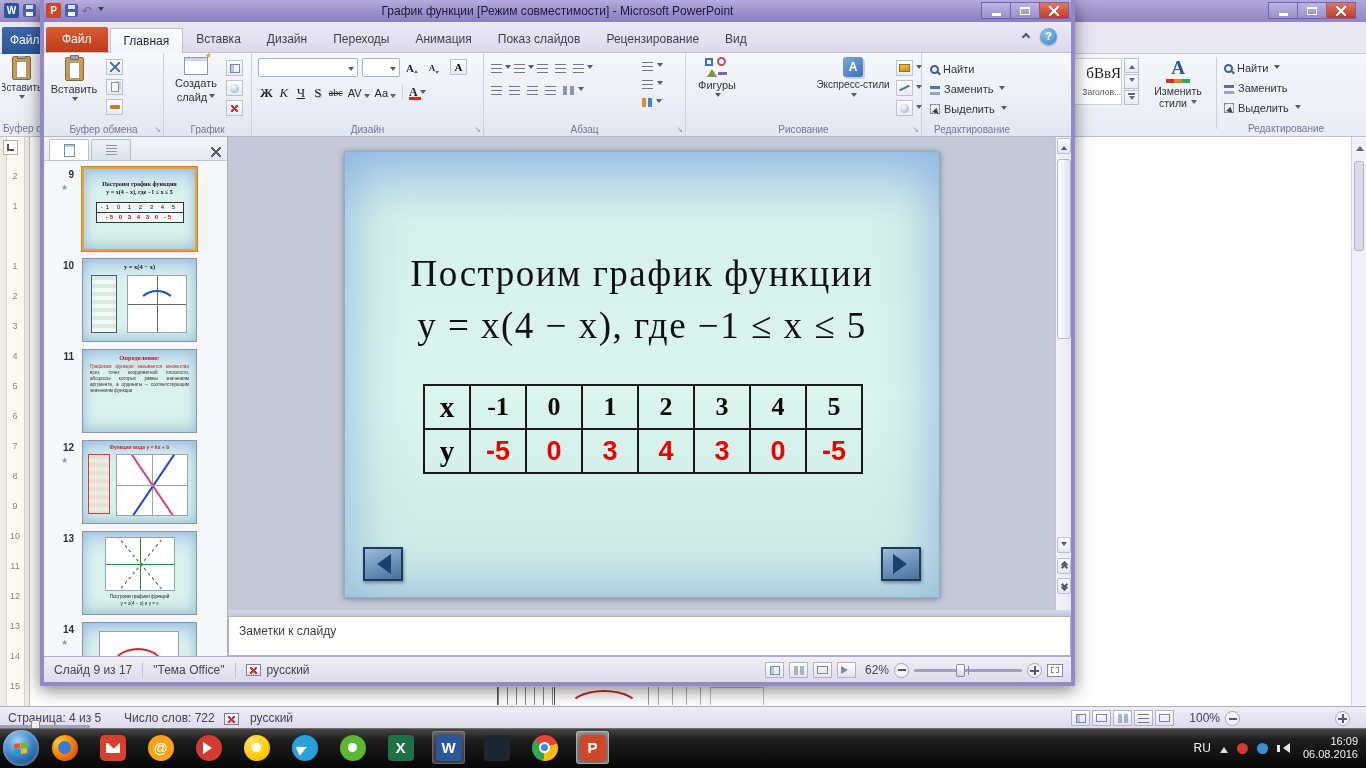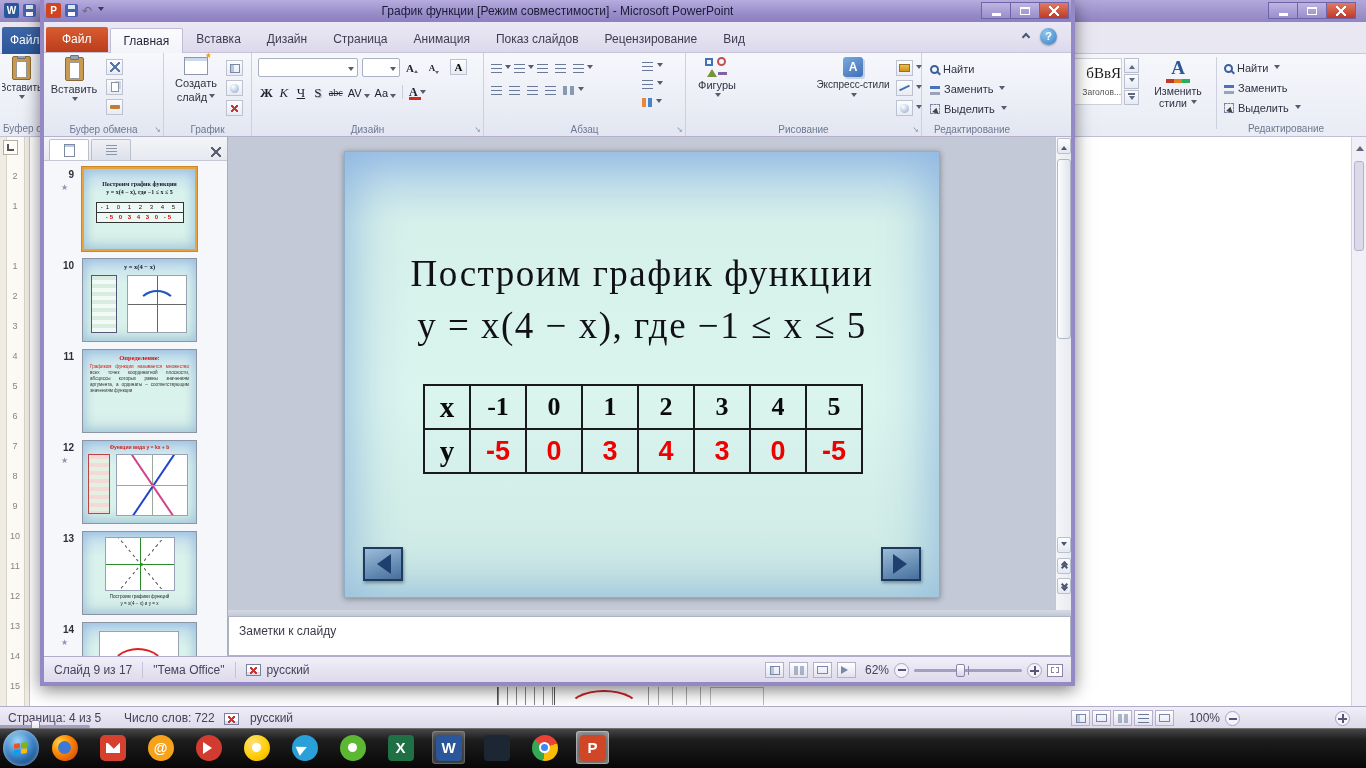--- a/index.html
+++ b/index.html
@@ -444,7 +444,7 @@
       <span class="ptab on">Главная</span>
       <span class="ptab">Вставка</span>
       <span class="ptab">Дизайн</span>
-      <span class="ptab">Страница</span>
+      <span class="ptab">Переходы</span>
       <span class="ptab">Анимация</span>
       <span class="ptab">Показ слайдов</span>
       <span class="ptab">Рецензирование</span>

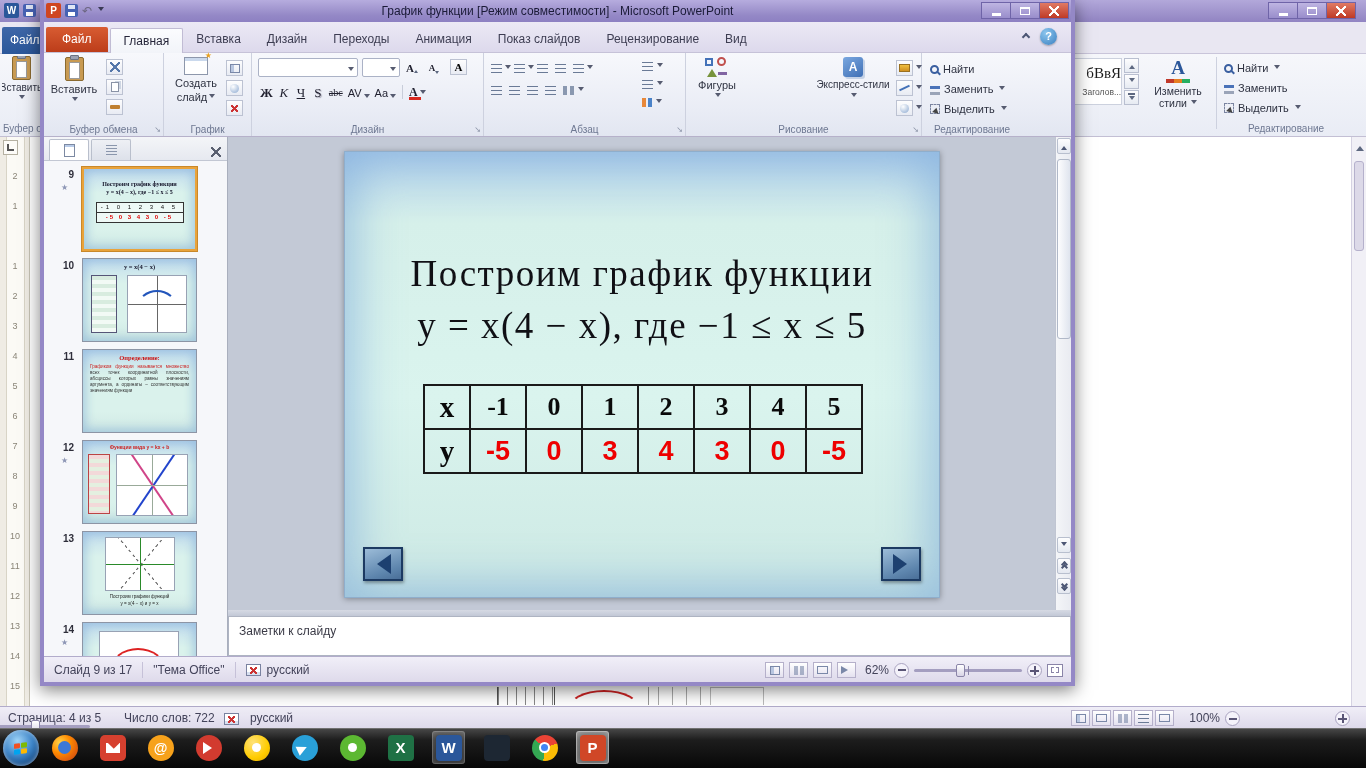--- a/index.html
+++ b/index.html
@@ -903,6 +903,20 @@
           <span class="osq ppticon">P</span>
         </span>
     </div>
+    <div class="ab tray">
+      <span class="tlang">RU</span>
+      <span class="tup"></span>
+      <span class="trdot r"></span>
+      <span class="trdot b"></span>
+      <span class="spk">
+          <i class="spb"></i>
+          <i class="spt"></i>
+        </span>
+      <div class="tclock">
+        <div>16:09</div>
+        <div>06.08.2016</div>
+      </div>
+    </div>
   </div>
 
 </div>

